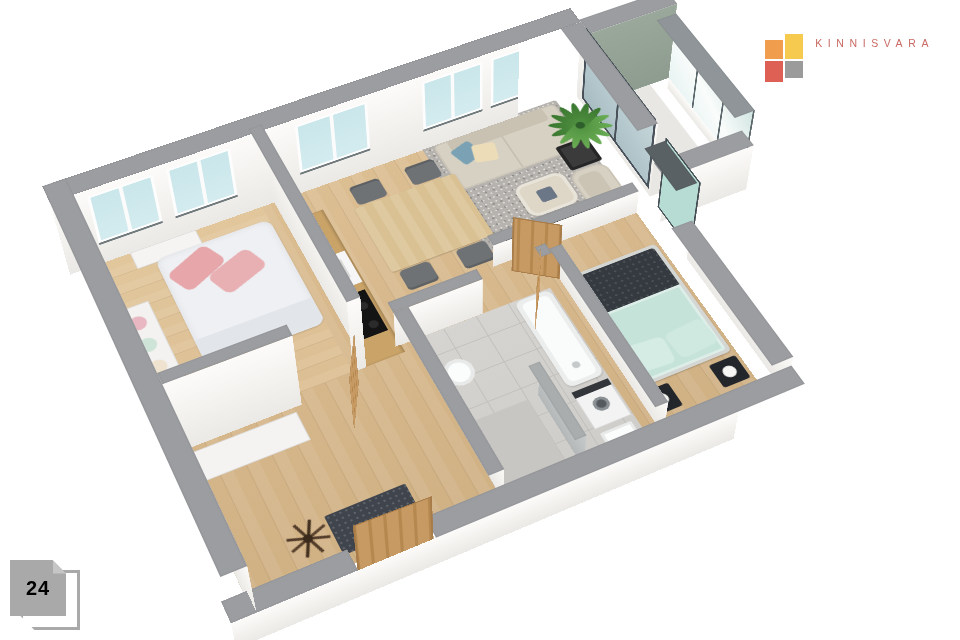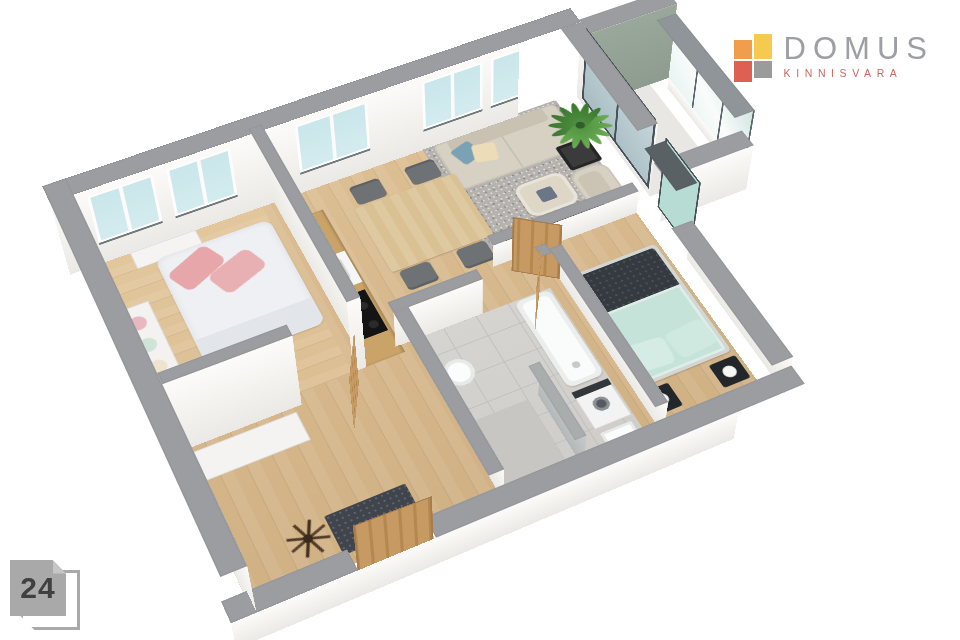--- a/index.html
+++ b/index.html
@@ -265,7 +265,6 @@
     <div style="left: 20px; top: 27px; width: 18px; height: 17px; background: rgb(155, 155, 155);"></div>
   </div>
   <div class="logo-text">
-    <div class="logo-title">DOMUS</div>
     <div class="logo-sub">KINNISVARA</div>
   </div>
 </div>

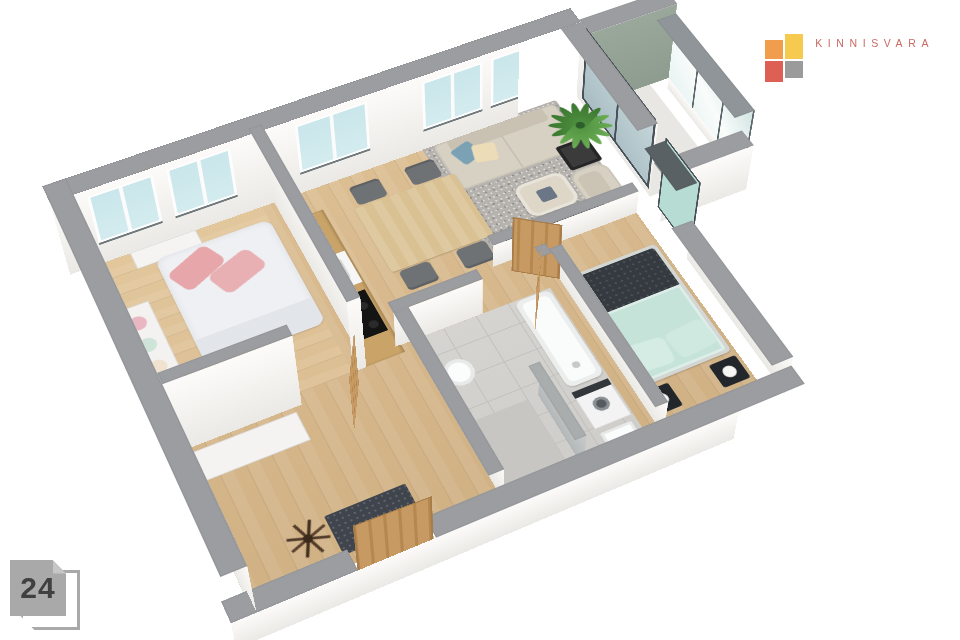--- a/index.html
+++ b/index.html
@@ -64,7 +64,7 @@
        display:flex;align-items:center;justify-content:center;}
   .badge-fold{position:absolute;left:44.5px;top:2px;width:13.5px;height:13.5px;background:#c6c6c6;
        clip-path:polygon(0 0,100% 100%,0 100%);}
-  .badge-num{color:#404040;font-size:30px;font-weight:700;letter-spacing:1px;}
+  .badge-num{color:#000000;font-size:20px;font-weight:700;letter-spacing:1px;}
 </style>
 </head>
 <body style="background: rgb(255, 255, 255);">

